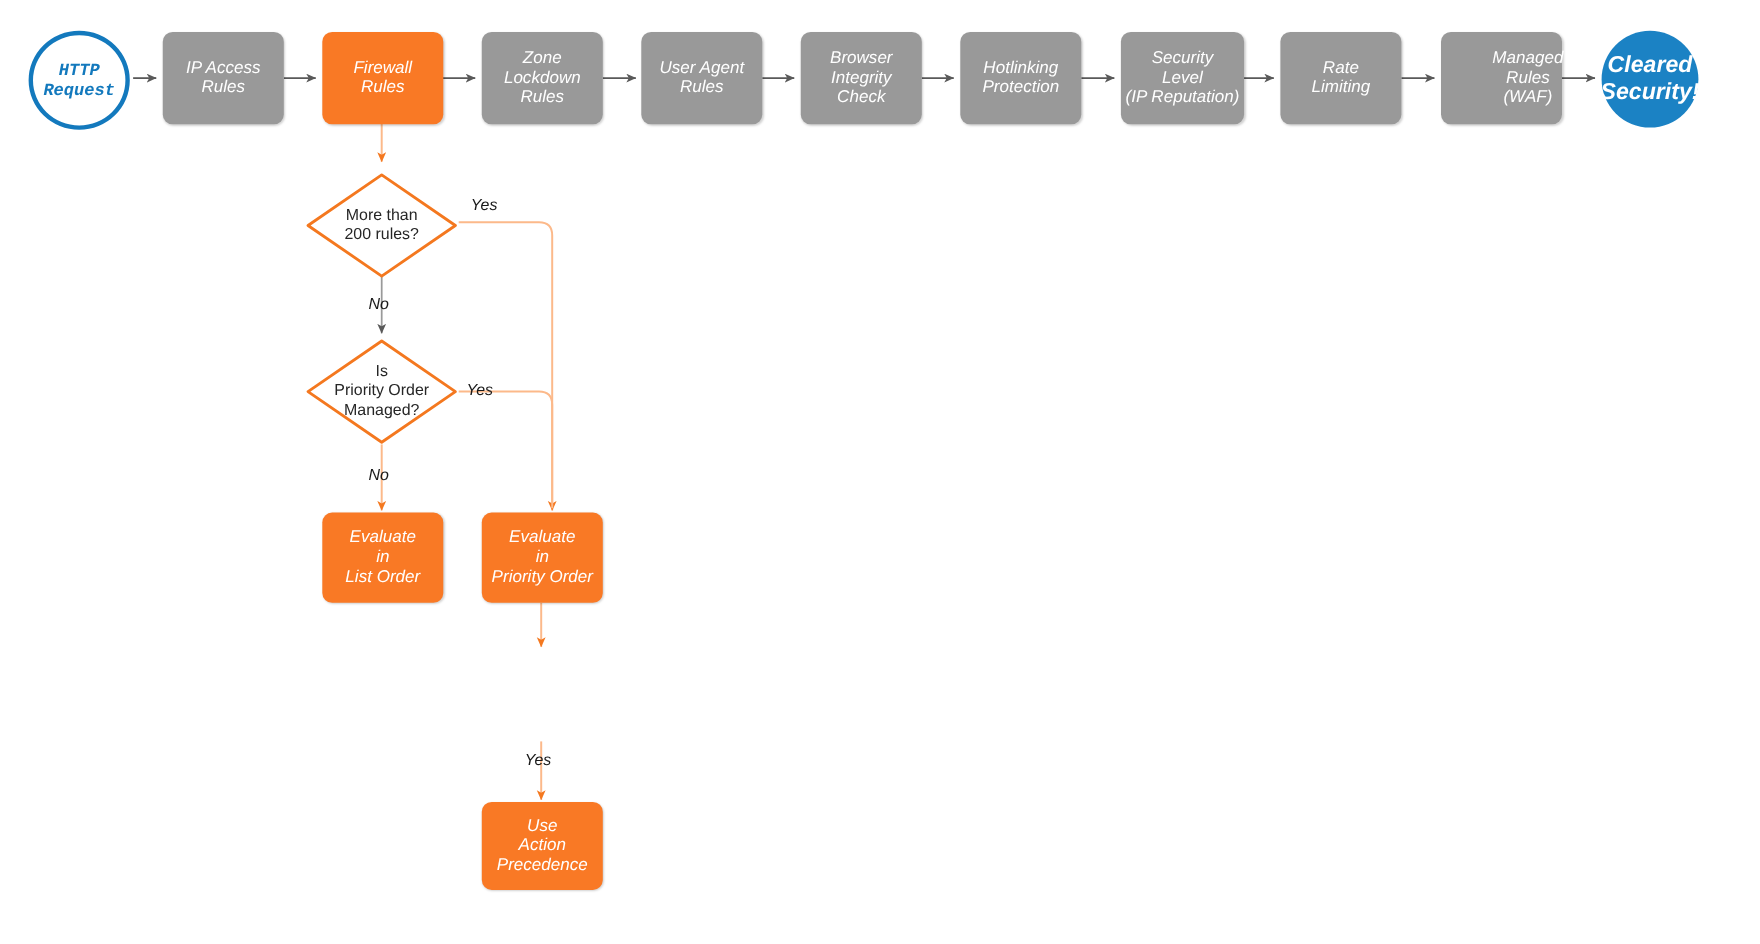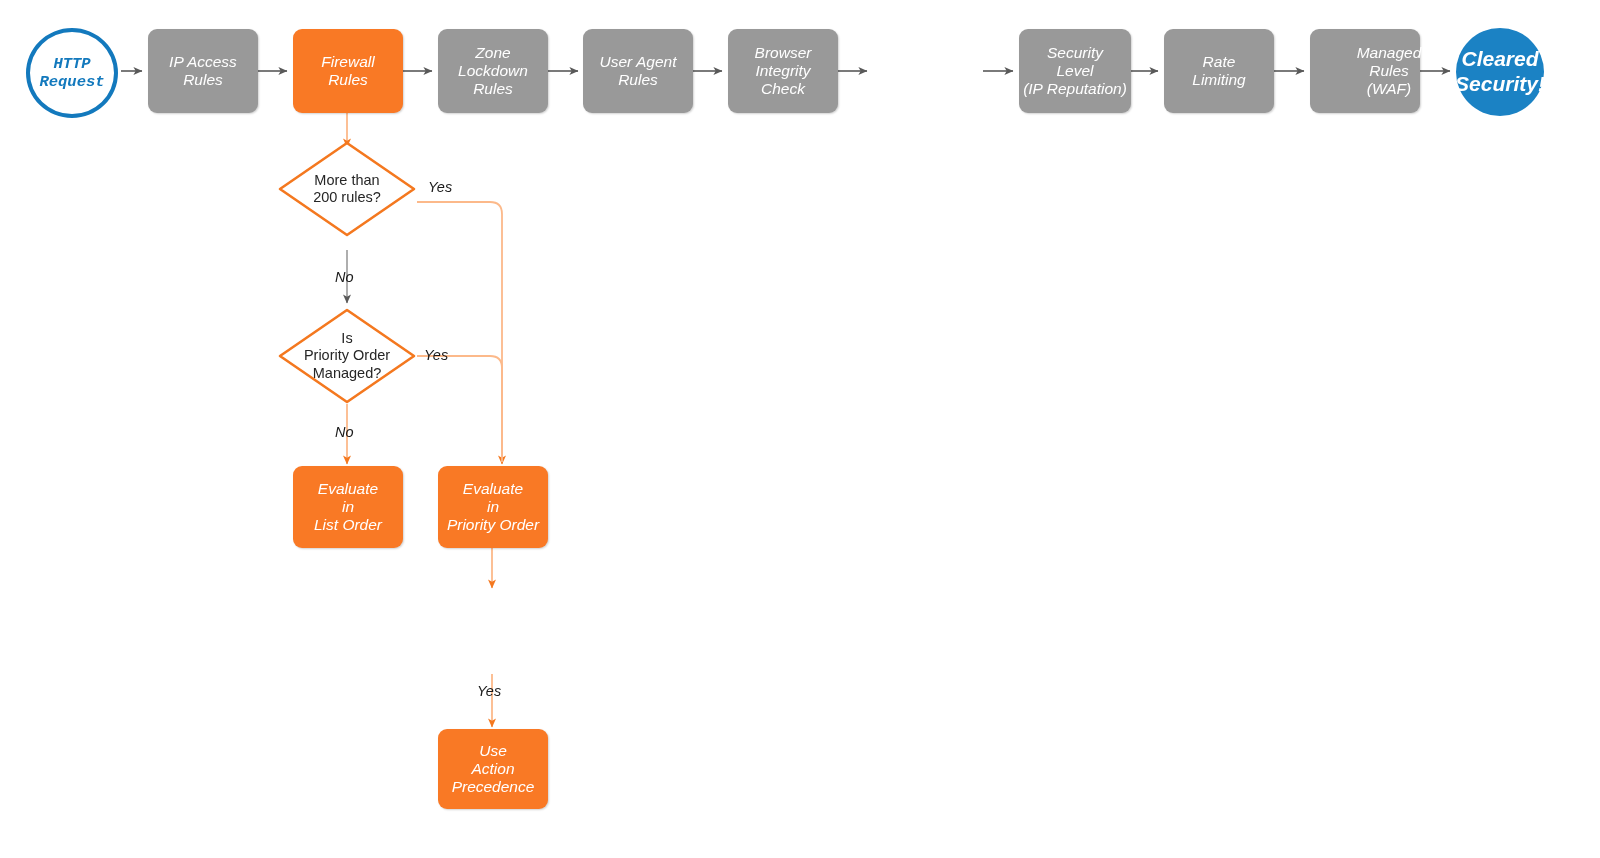--- a/index.html
+++ b/index.html
@@ -199,6 +199,12 @@
     </span>
   </div>
 
+  <div class="node box box-gray" style="left:873px; top:29px; width:110px; height:84px;">
+    <span>
+      <span>Hotlinking</span><br>
+      <span>Protection</span>
+    </span>
+  </div>
 
   <div class="node box box-gray" style="left:1019px; top:29px; width:112px; height:84px;">
     <span>

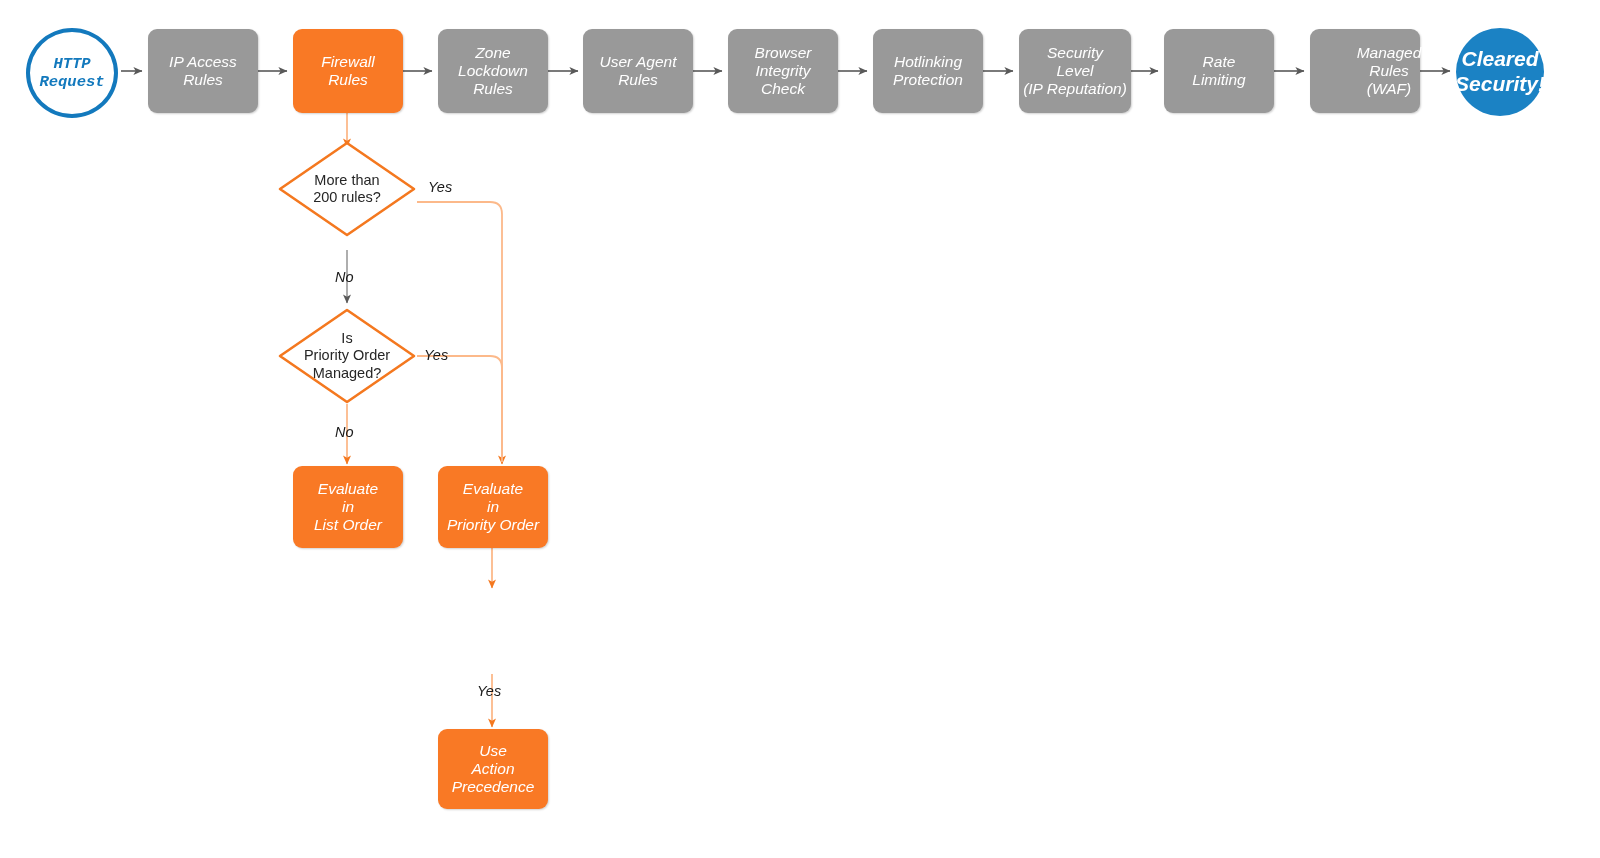--- a/index.html
+++ b/index.html
@@ -236,7 +236,7 @@
     </span>
   </div>
 
-  <div class="diamond" style="left:277px; top:140px; width:140px; height:98px;">
+  <div class="diamond" style="left:277px; top:156px; width:140px; height:98px;">
     <svg class="dshape" viewBox="0 0 140 98" preserveAspectRatio="none">
       <path d="M70,3 L137,49 L70,95 L3,49 Z" fill="#ffffff" stroke="#f4781f" stroke-width="2.6" stroke-linejoin="round"></path>
     </svg>

